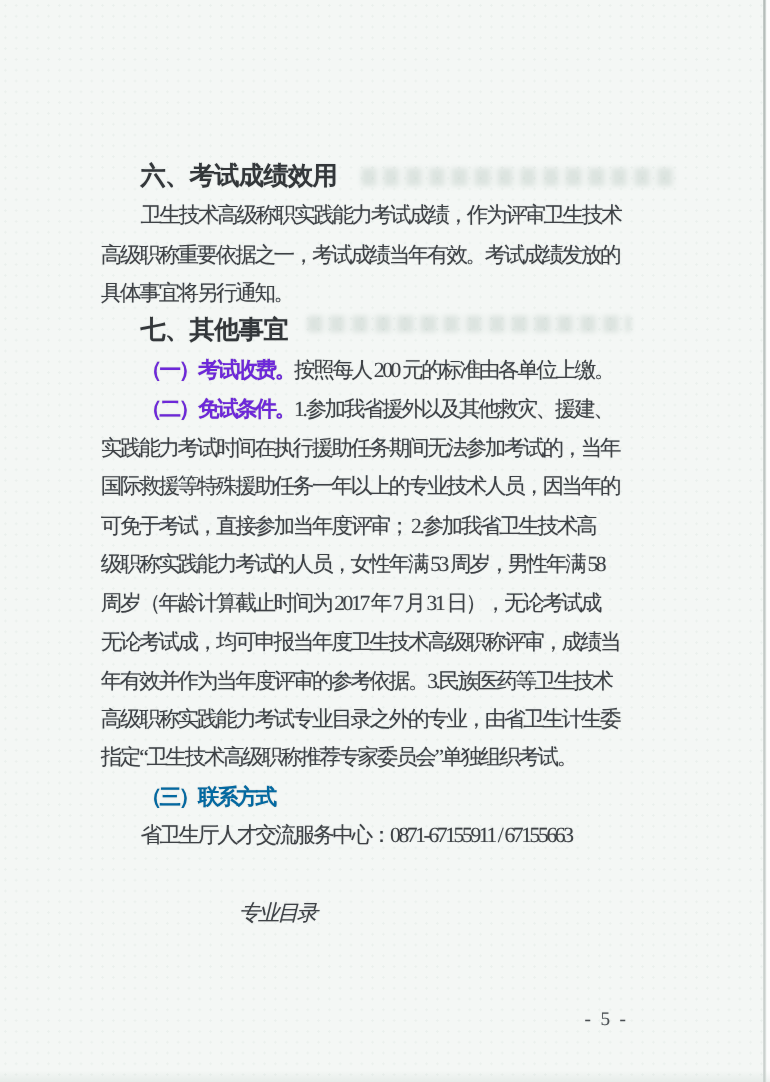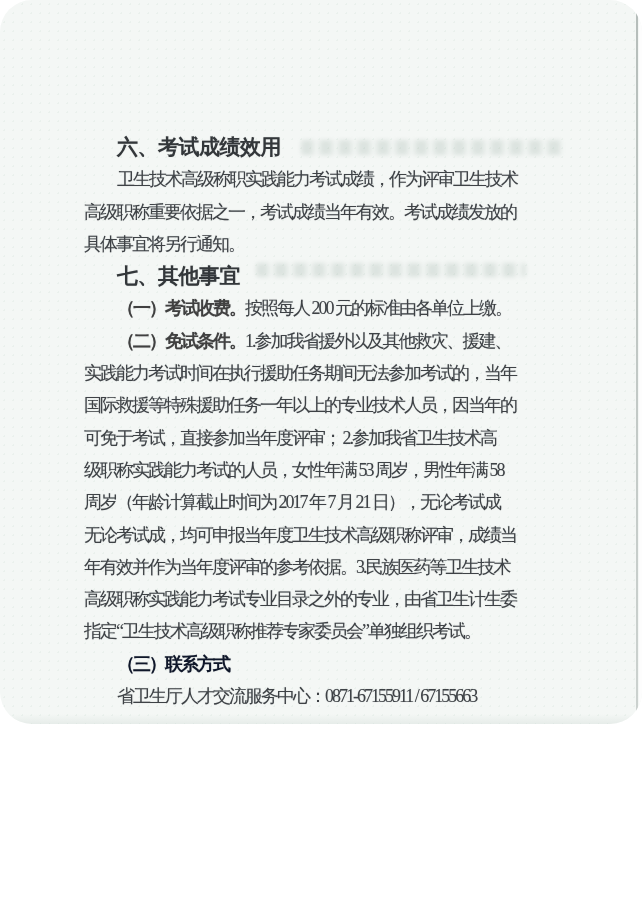--- a/index.html
+++ b/index.html
@@ -6,12 +6,11 @@
   .page {
     position: relative;
     width: 642px;
-    height: 724px;
+    height: 902px;
     background: #f4f7f5;
     overflow: hidden;
     font-family: "Liberation Serif", serif;
     color: #3e4246;
-    border-radius: 32px;
   }
   
   .page::before {

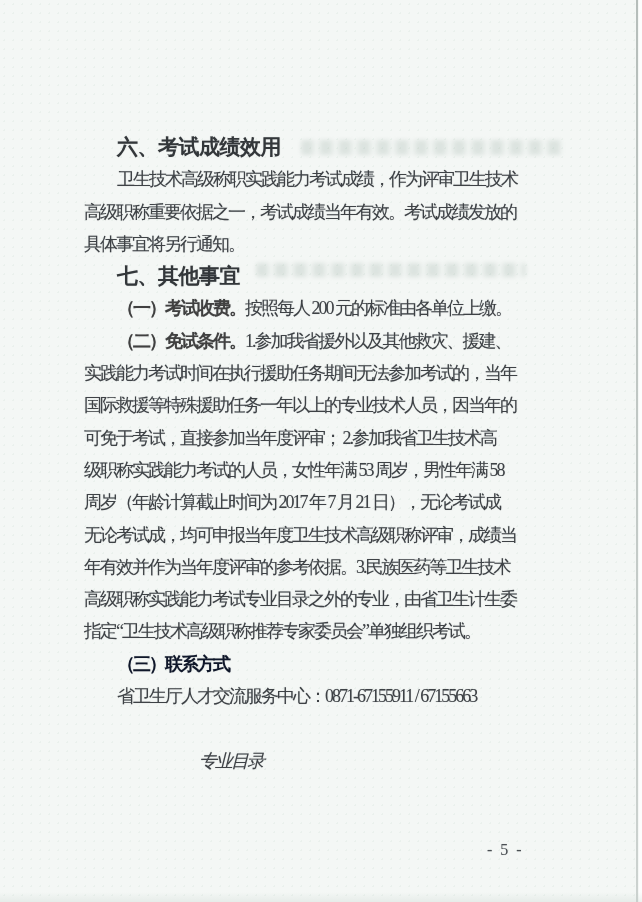--- a/index.html
+++ b/index.html
@@ -48,7 +48,7 @@
     letter-spacing: -0.5px;
     color: #33373a;
   }
-  .b { font-weight: 700; color: #404040; }
+  .b { font-weight: 700; color: #6d28d9; }
   .subhead { font-weight: 700; color: #0f172a; }
   .attachment {
     position: absolute;

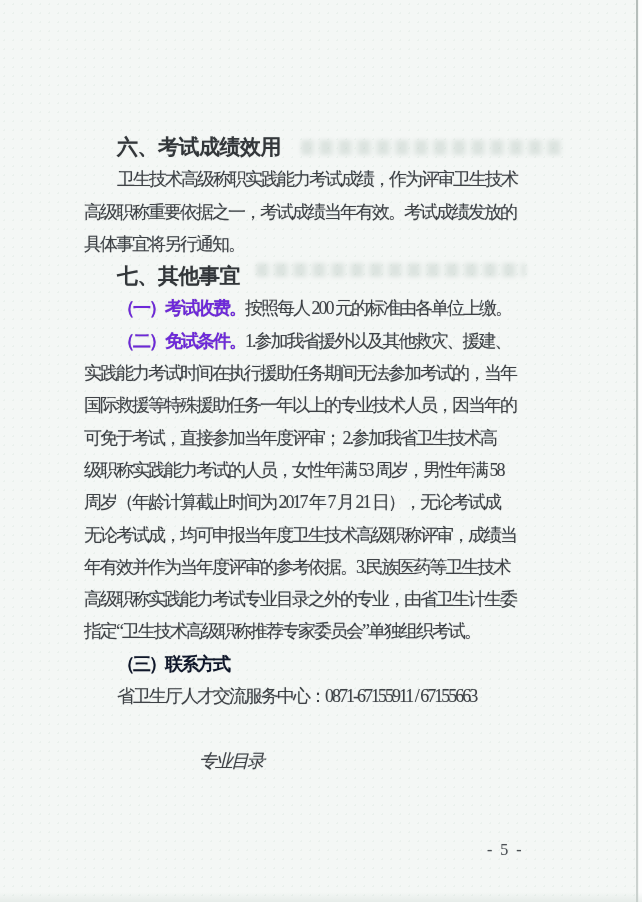--- a/index.html
+++ b/index.html
@@ -112,7 +112,7 @@
     <div class="line">国际救援等特殊援助任务一年以上的专业技术人员，因当年的</div>
     <div class="line">可免于考试，直接参加当年度评审； 2.参加我省卫生技术高</div>
     <div class="line">级职称实践能力考试的人员，女性年满 53 周岁，男性年满 58</div>
-    <div class="line">周岁（年龄计算截止时间为 2017 年 7 月 21 日），无论考试成</div>
+    <div class="line">周岁（年龄计算截止时间为 2017 年 7 月 31 日），无论考试成</div>
     <div class="line">无论考试成，均可申报当年度卫生技术高级职称评审，成绩当</div>
     <div class="line">年有效并作为当年度评审的参考依据。3.民族医药等卫生技术</div>
     <div class="line">高级职称实践能力考试专业目录之外的专业，由省卫生计生委</div>

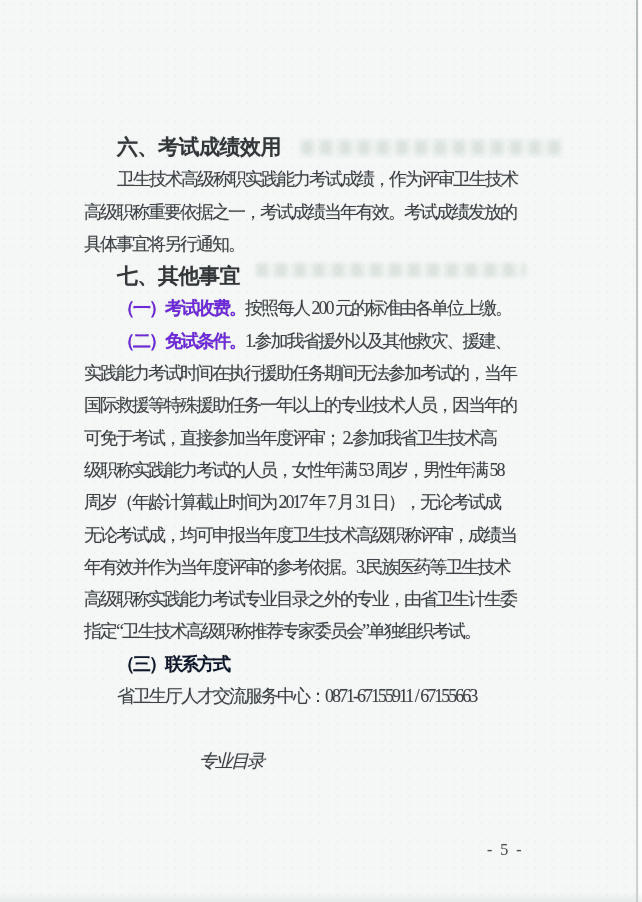--- a/index.html
+++ b/index.html
@@ -49,7 +49,7 @@
     color: #33373a;
   }
   .b { font-weight: 700; color: #6d28d9; }
-  .subhead { font-weight: 700; color: #0f172a; }
+  .subhead { font-weight: 700; color: #0369a1; }
   .attachment {
     position: absolute;
     left: 84px;

